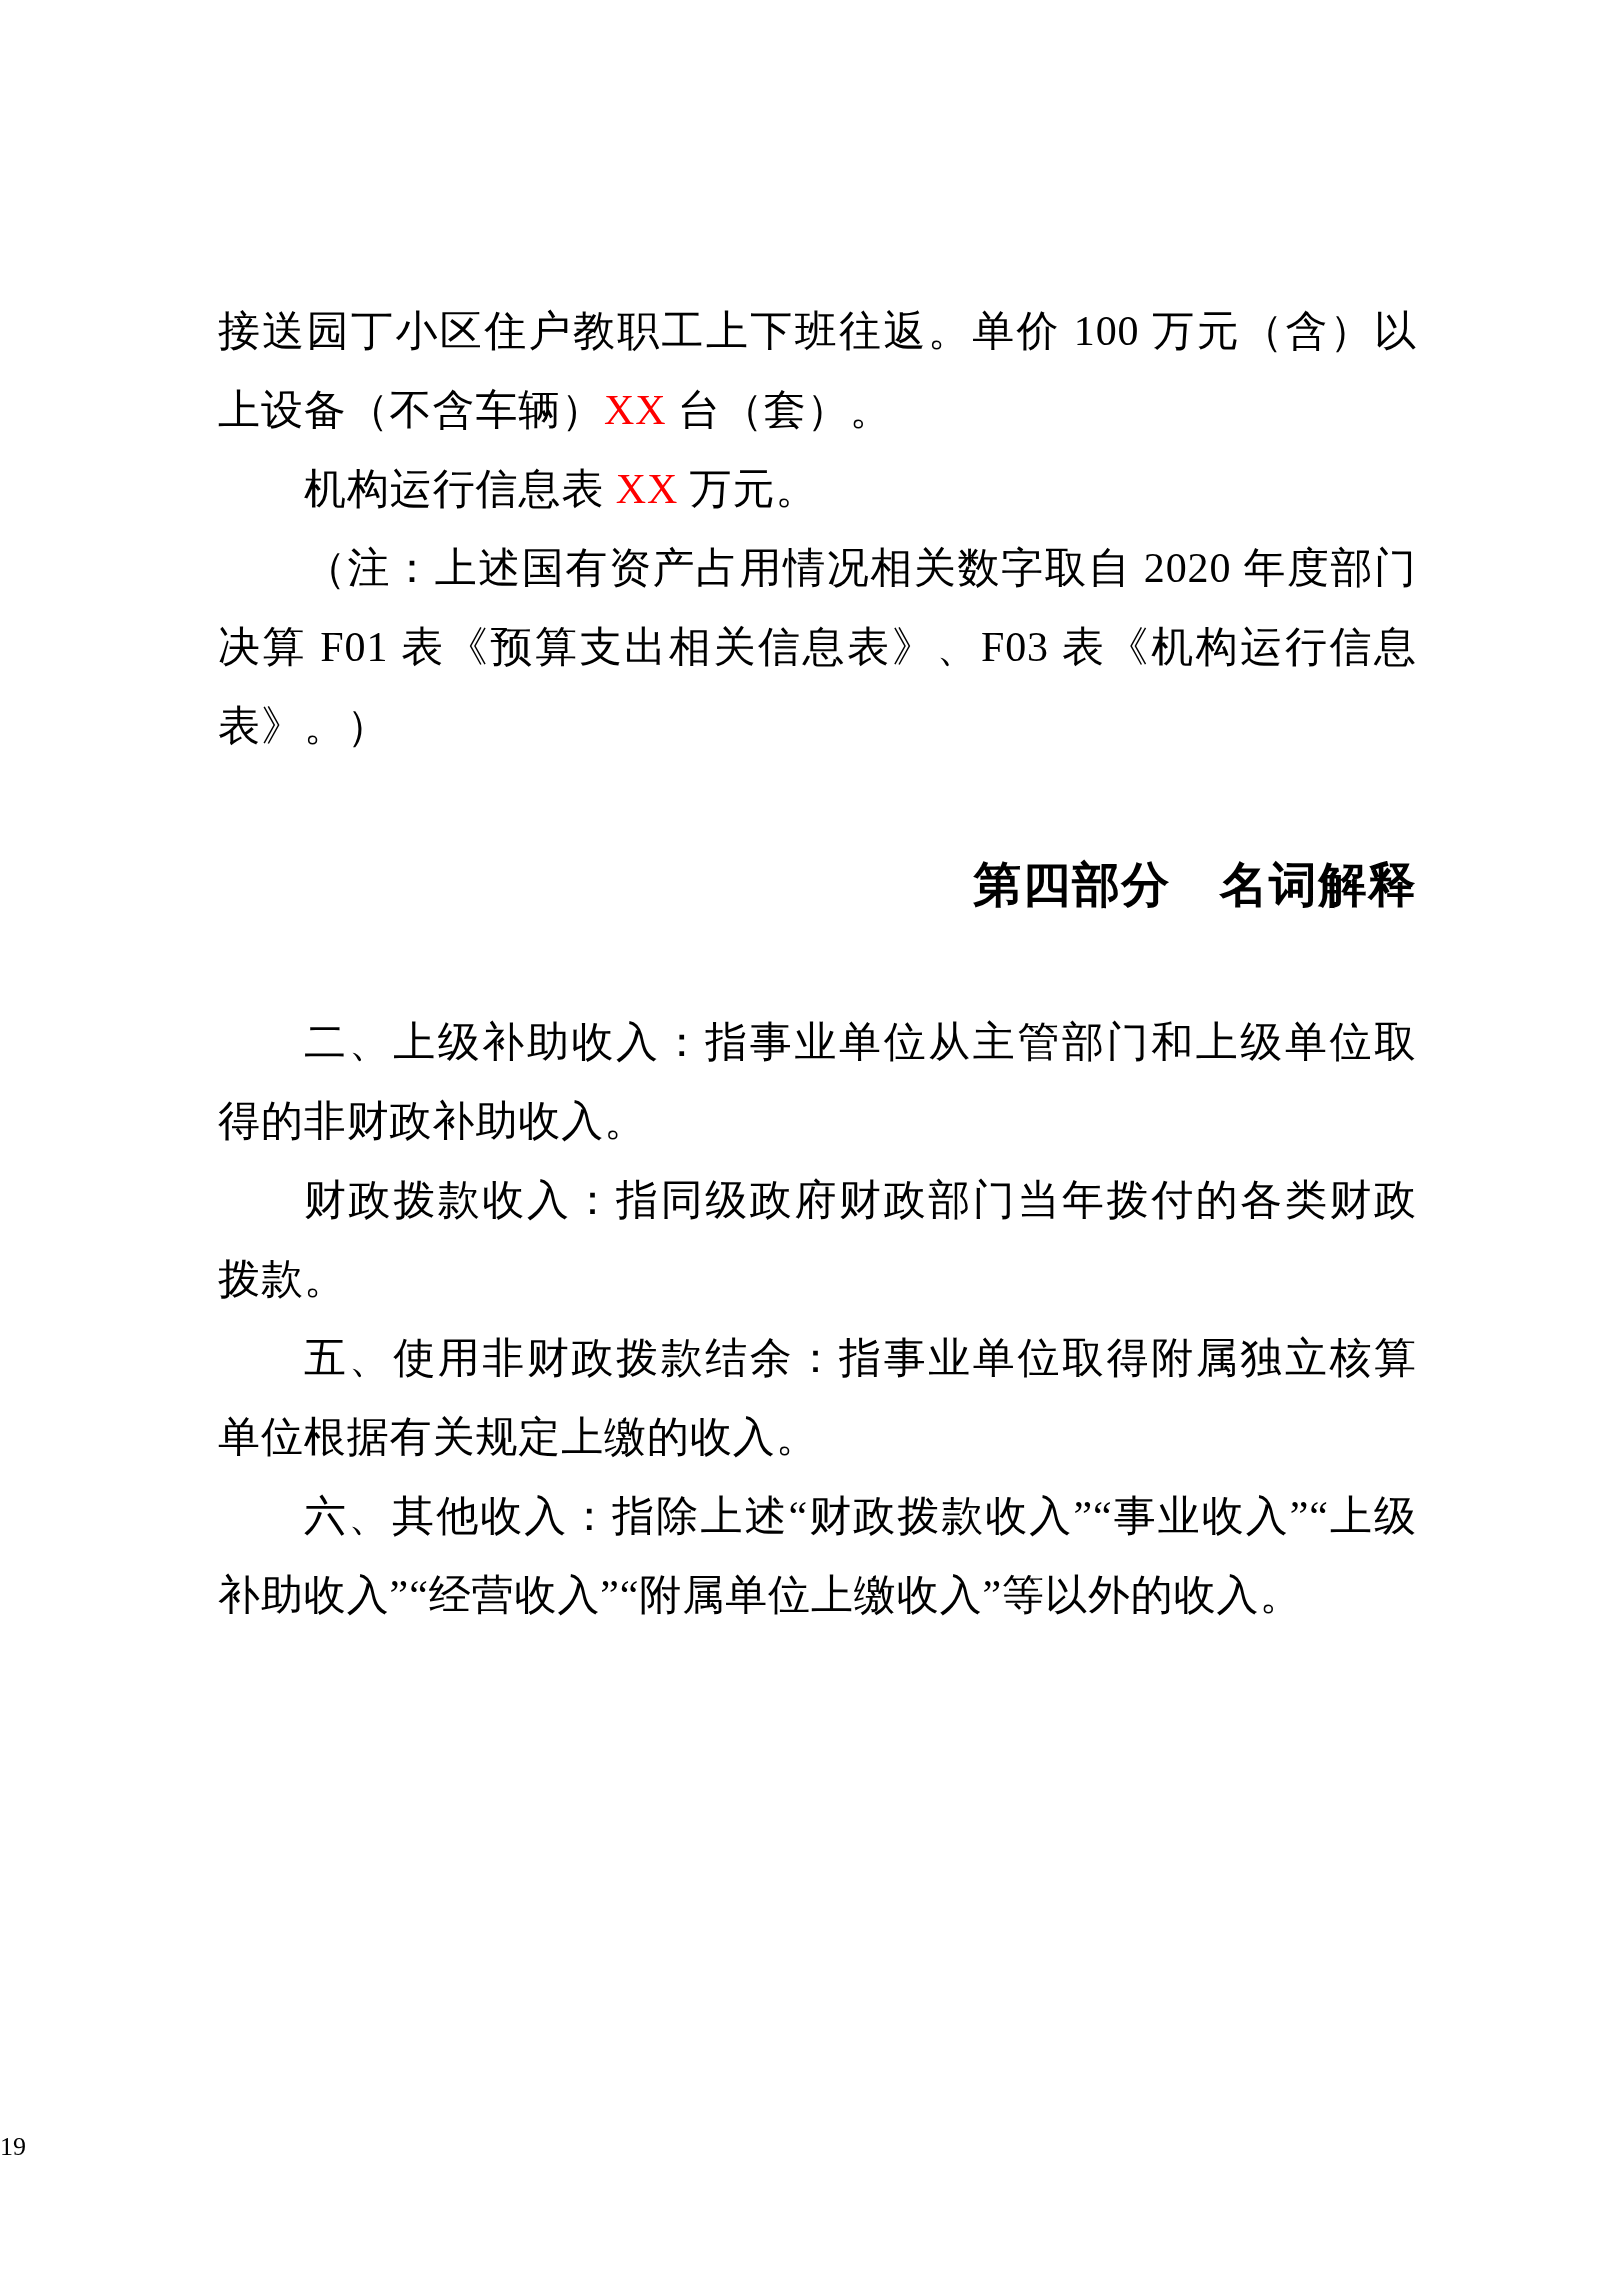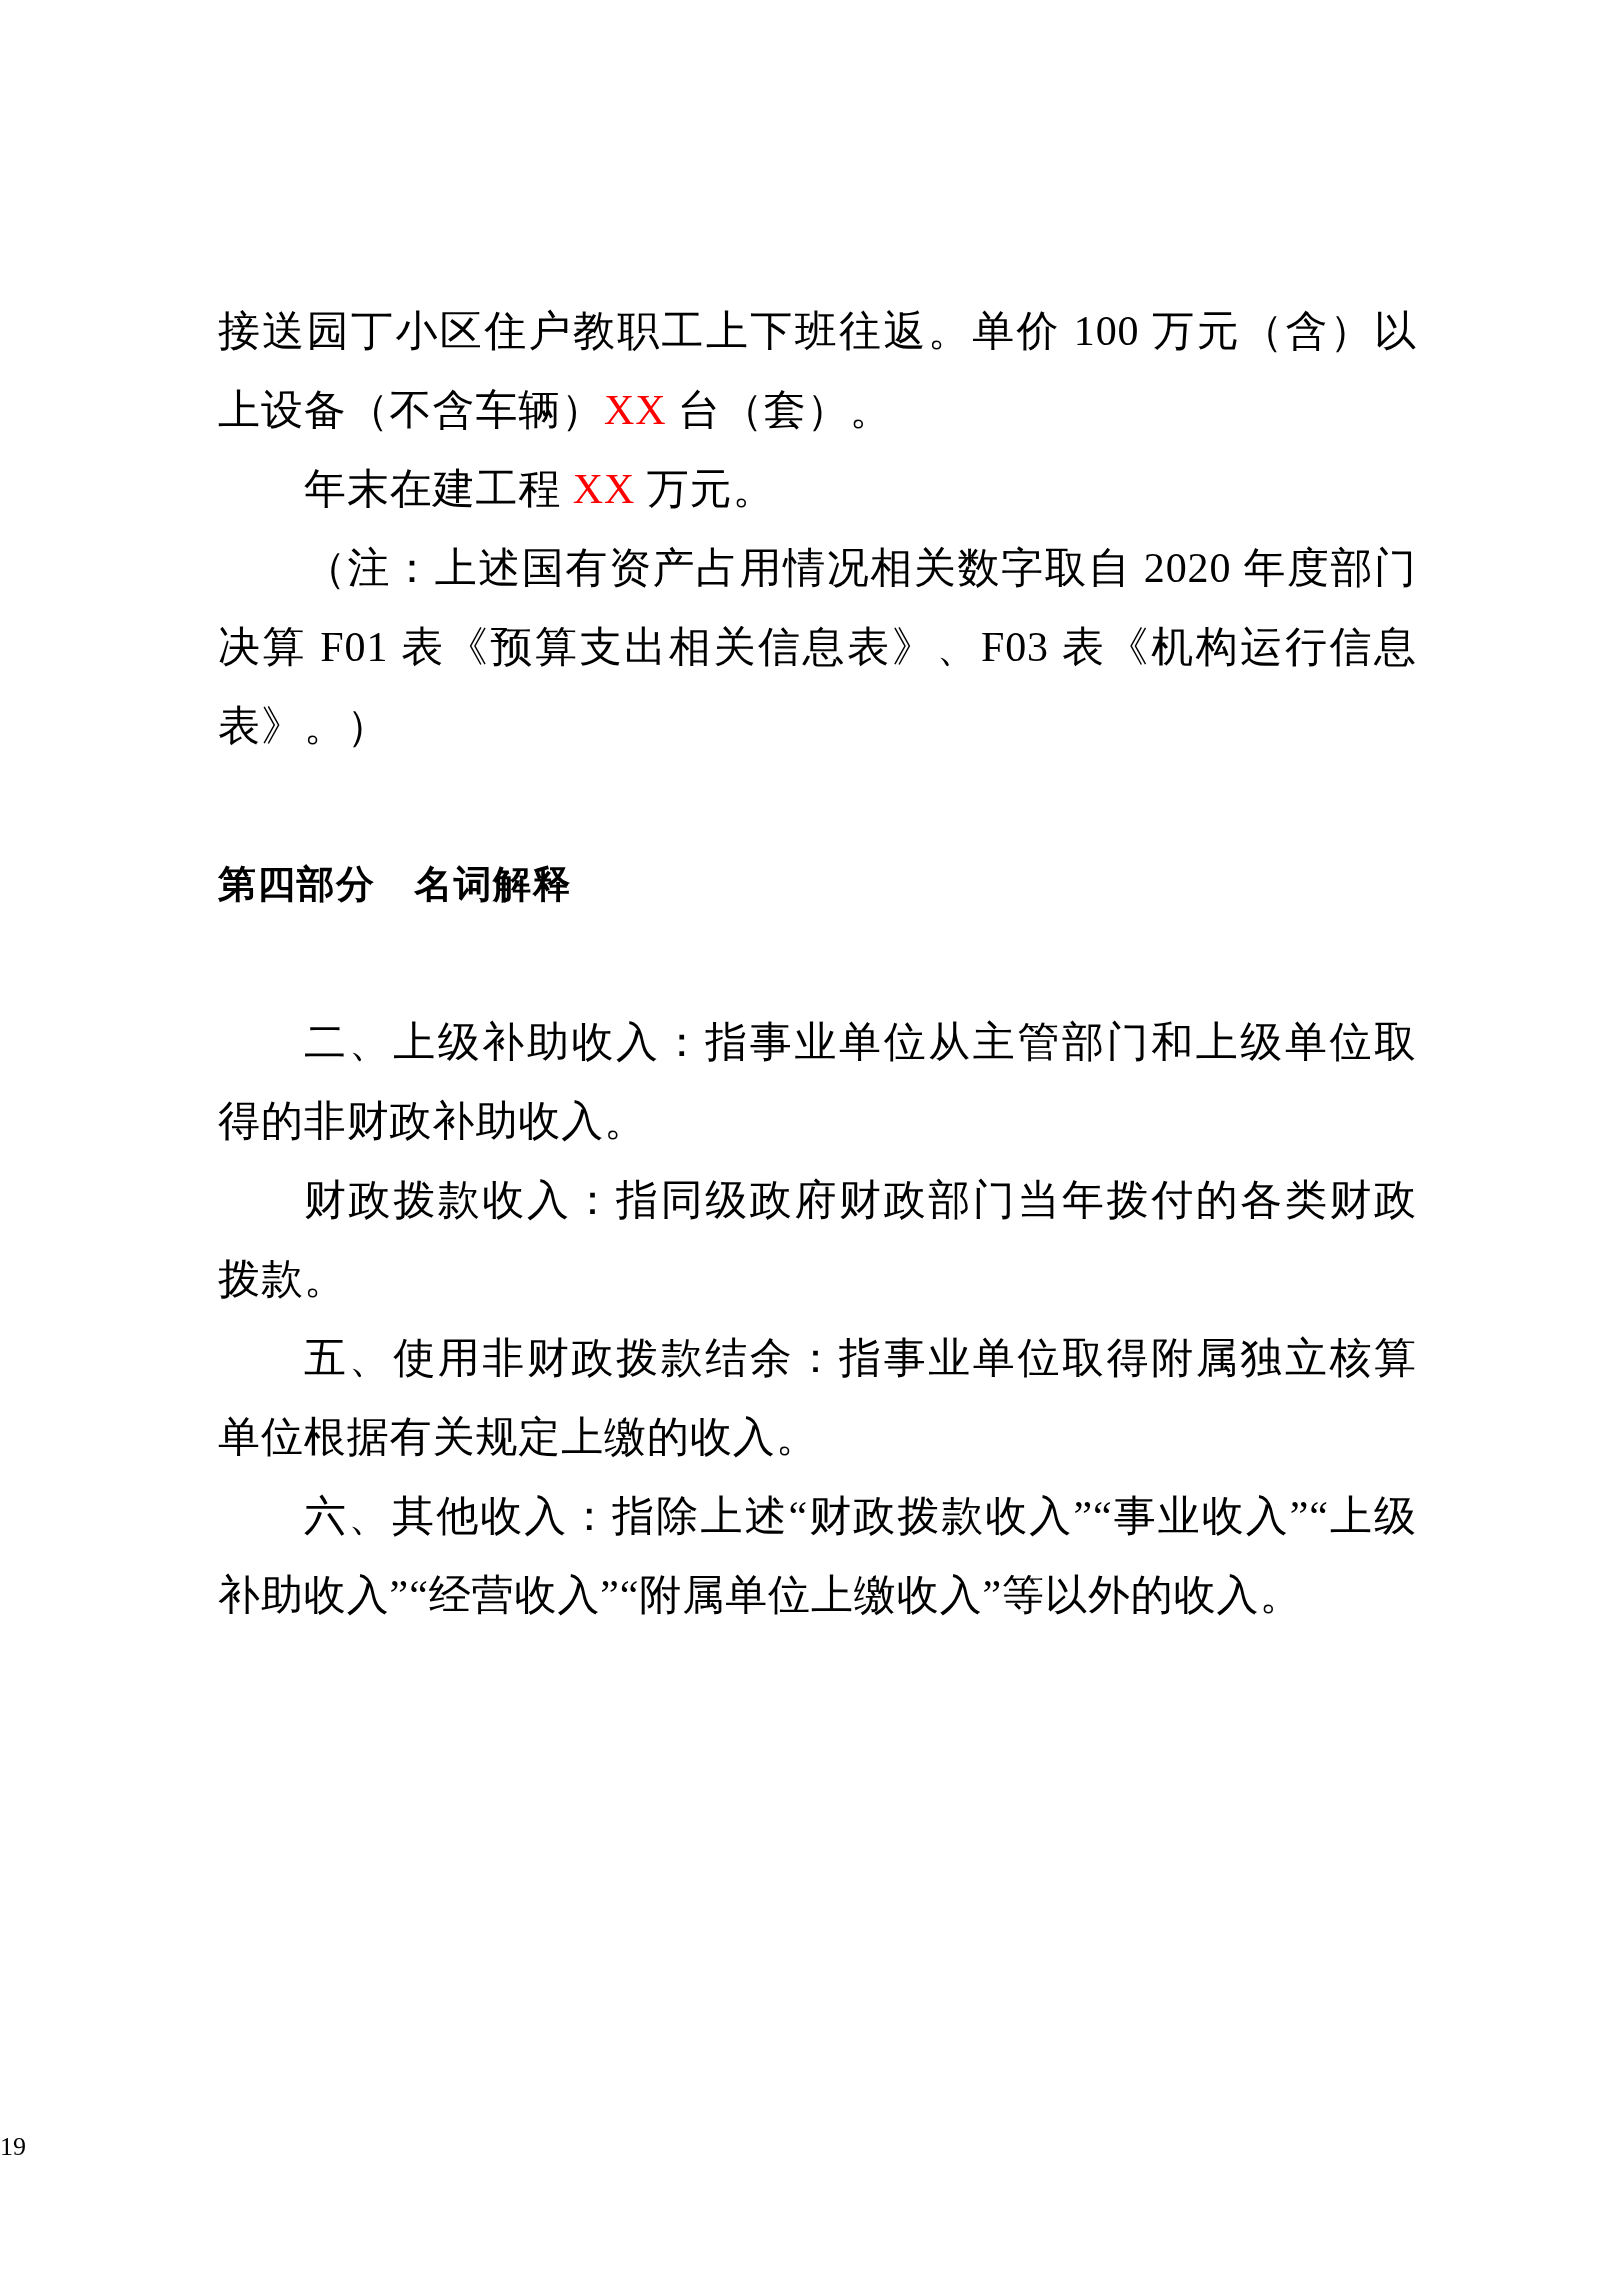--- a/index.html
+++ b/index.html
@@ -68,7 +68,7 @@
 
     <p class="para"><span>接送园丁小区住户教职工上下班往返。单价 100 万元（含）以上设备（不含车辆）</span><span class="highlight" style="color: rgb(255, 0, 0);">XX</span><span> 台（套）。</span></p>
 
-    <p class="para indent"><span>年末在建工程 </span><span class="highlight" style="color: rgb(255, 0, 0);">XX</span><span> 万元。</span></p>
+    <p class="para indent"><span>机构运行信息表 </span><span class="highlight" style="color: rgb(255, 0, 0);">XX</span><span> 万元。</span></p>
 
     <p class="para indent">（注：上述国有资产占用情况相关数字取自 2020 年度部门决算 F01 表《预算支出相关信息表》、F03 表《机构运行信息表》。）</p>
 

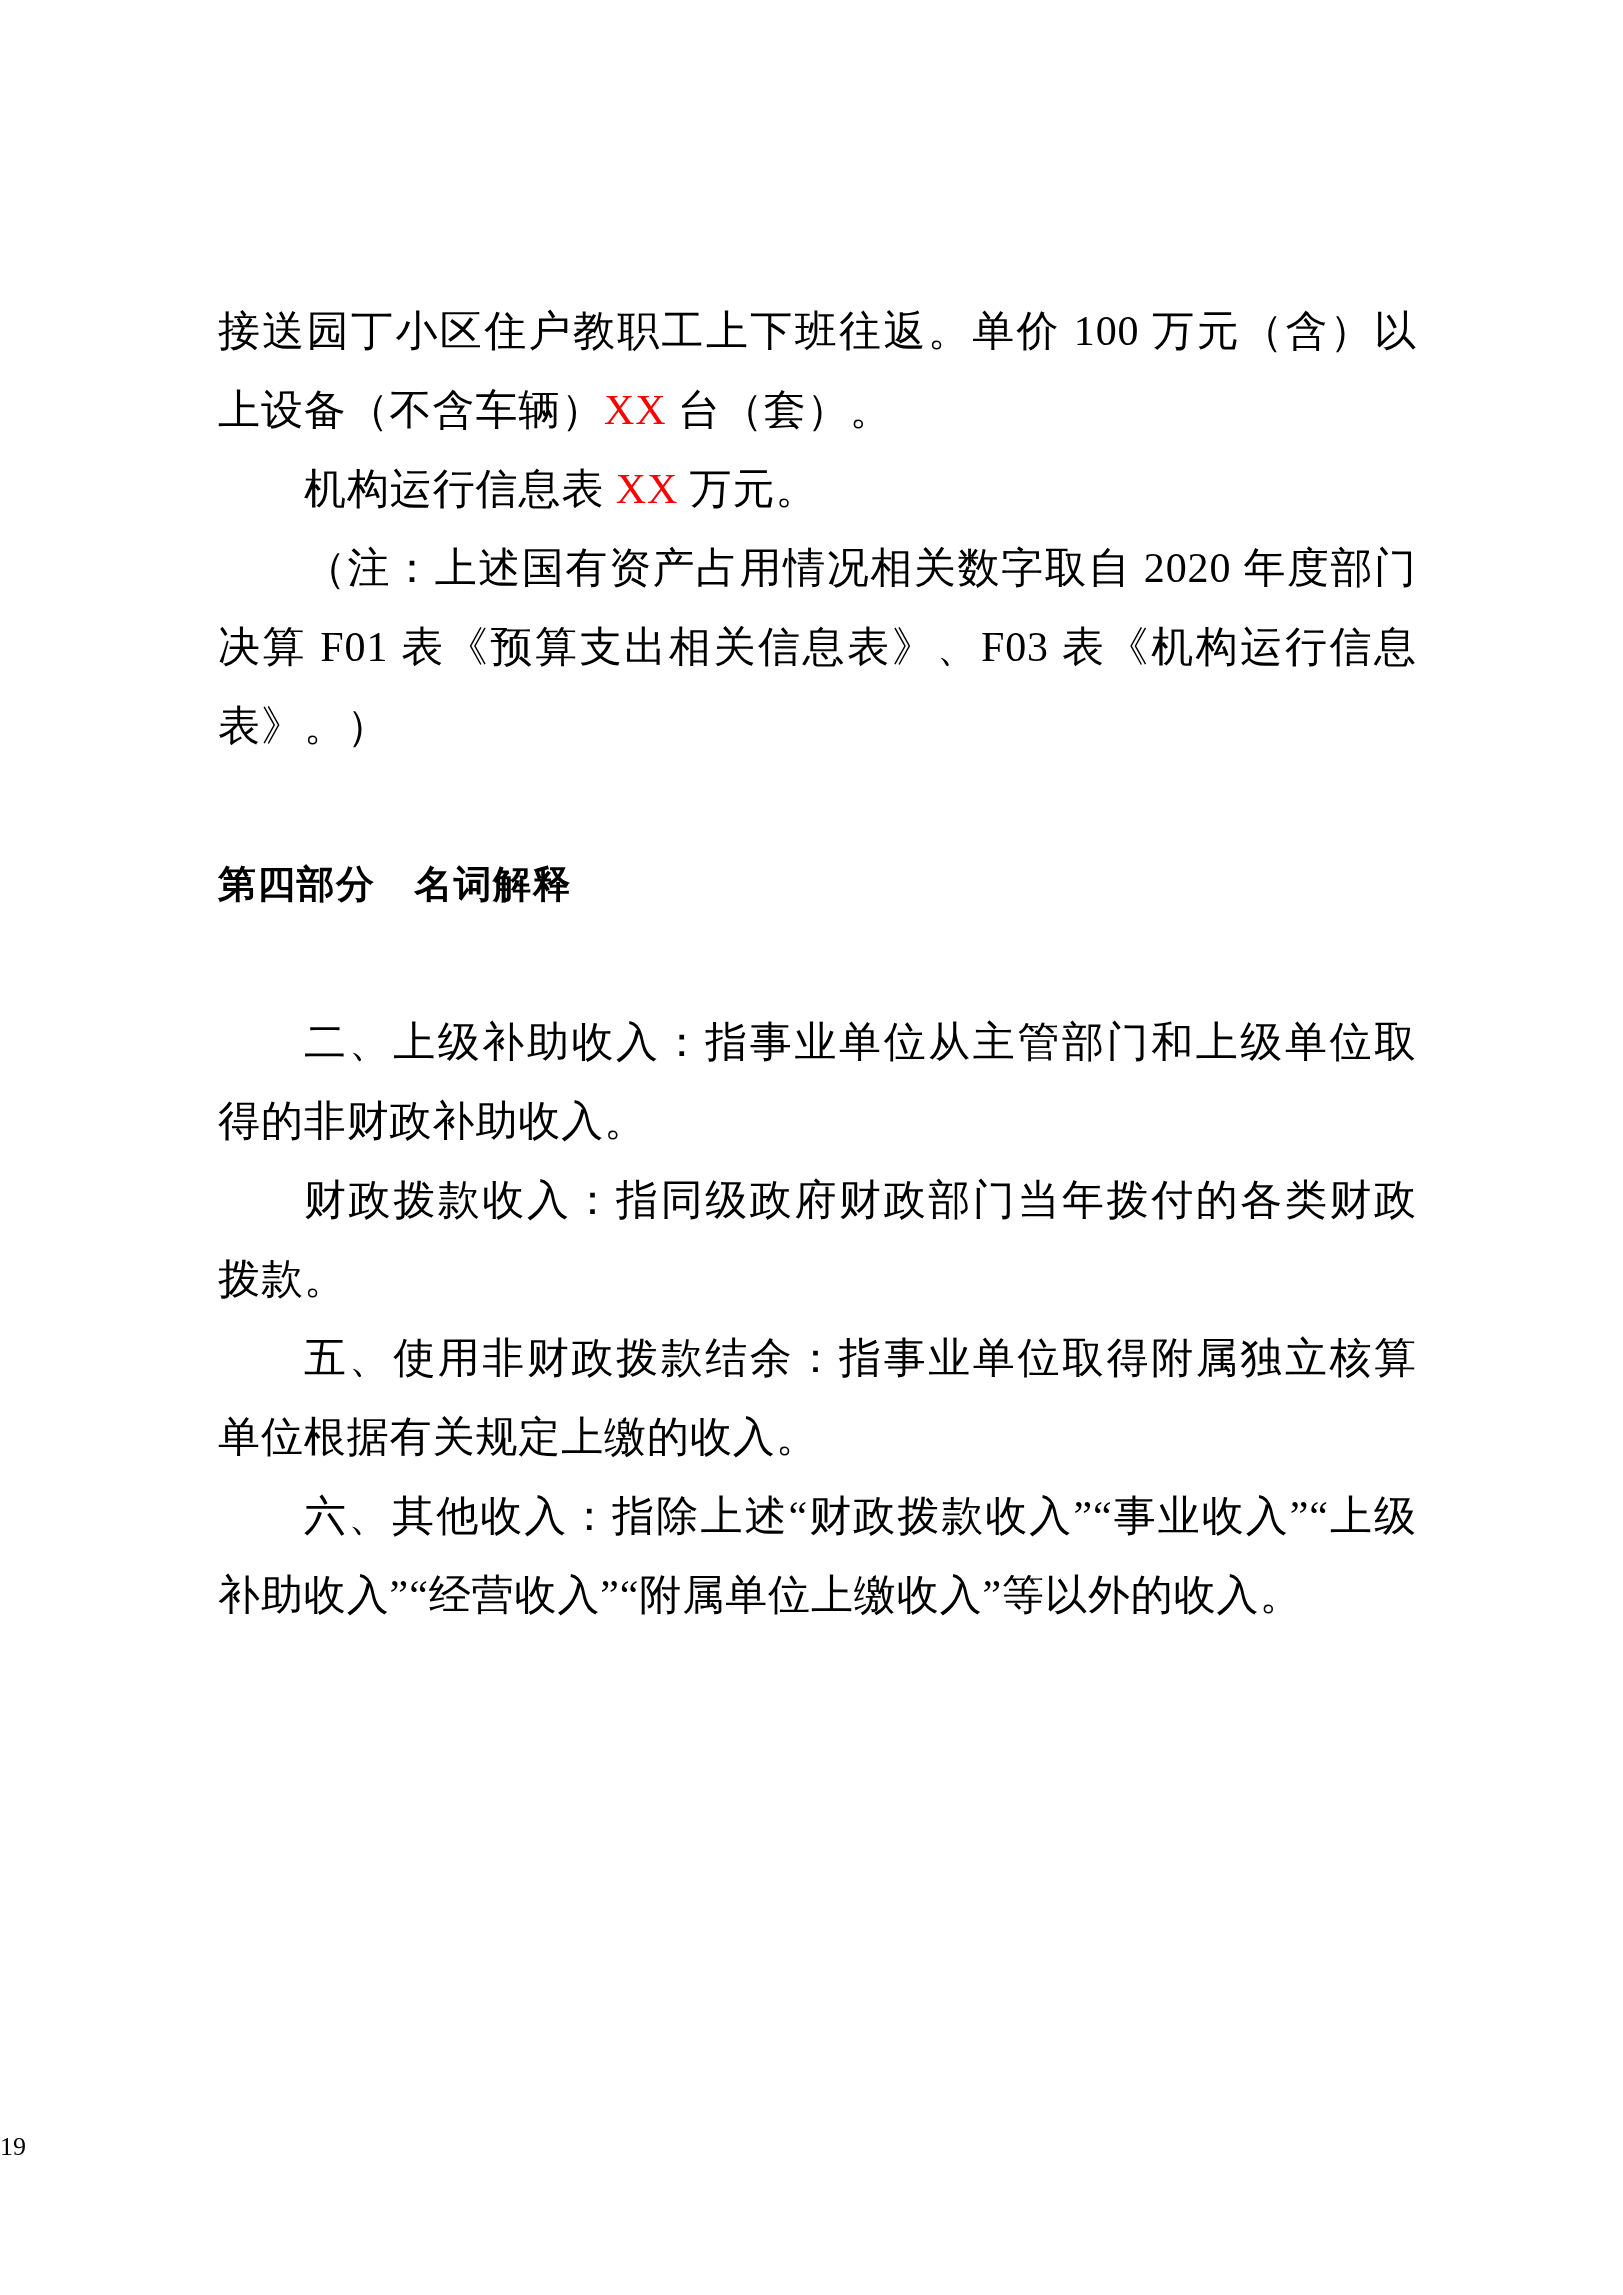--- a/index.html
+++ b/index.html
@@ -40,10 +40,10 @@
     padding: 0;
     font-family: "Liberation Sans", "DejaVu Sans", sans-serif;
     font-weight: bold;
-    font-size: 38px;
+    font-size: 48px;
     line-height: 79px;
     letter-spacing: 1.3px;
-    text-align: left;
+    text-align: right;
     text-indent: 0;
   }
   .highlight {

